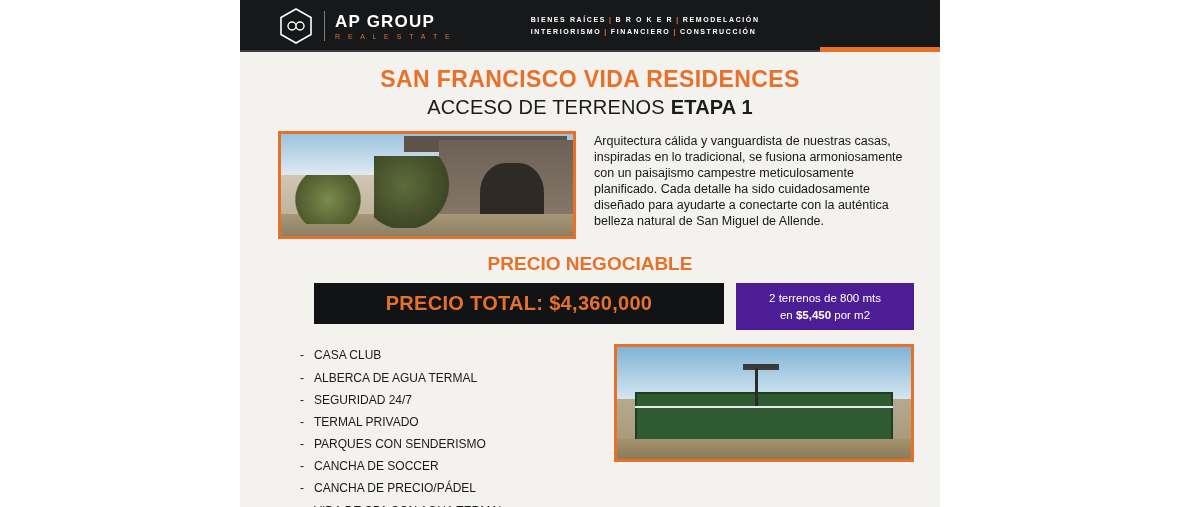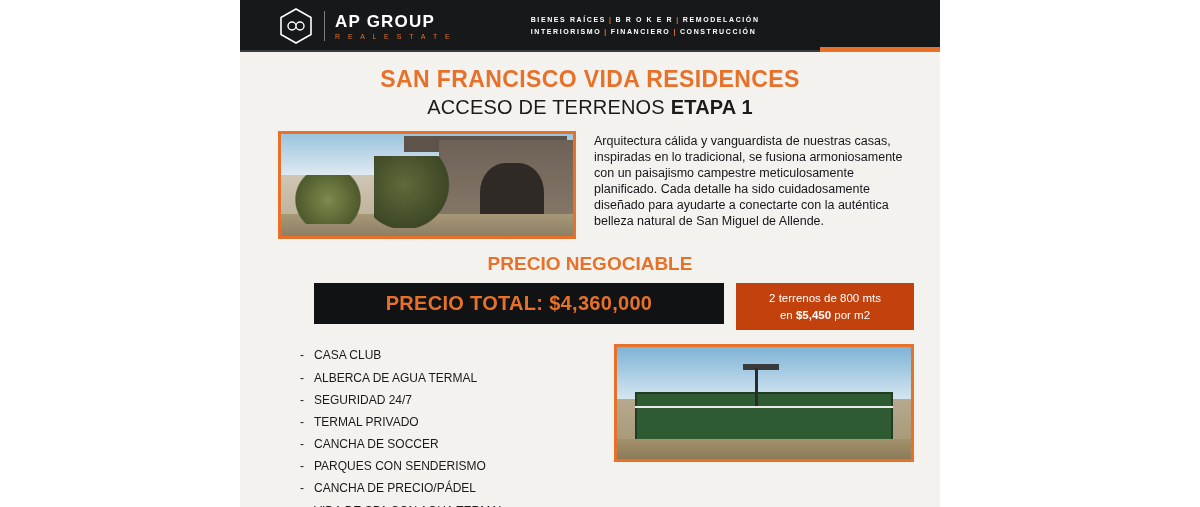--- a/index.html
+++ b/index.html
@@ -180,7 +180,7 @@
     letter-spacing: 0.3px;
   }
   .price-note {
-    background: #c2410c;
+    background: #4c1d95;
     color: #ffffff;
     font-size: 11.5px;
     padding: 7px 22px;

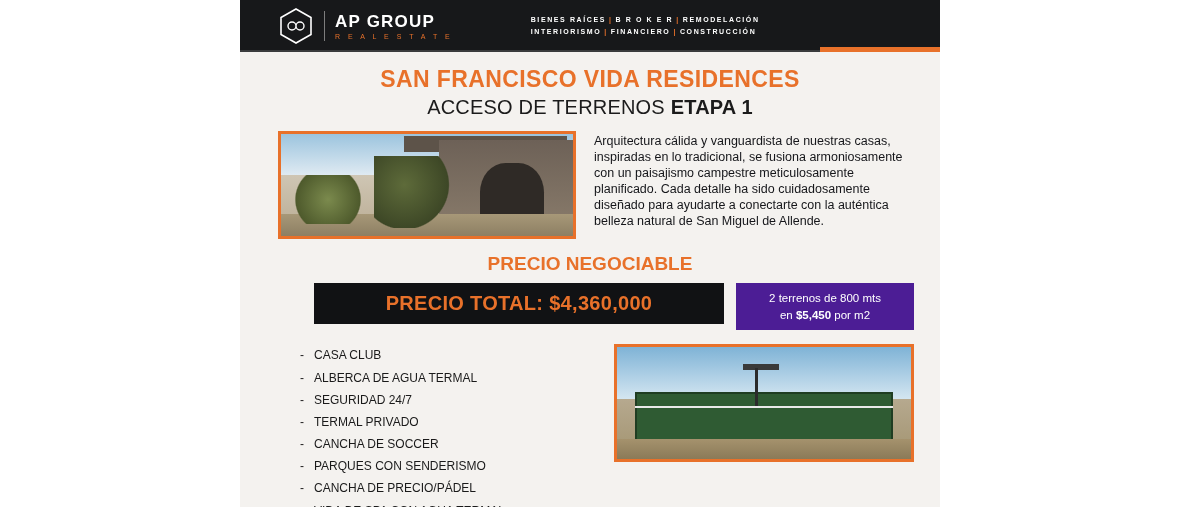--- a/index.html
+++ b/index.html
@@ -308,8 +308,8 @@
         <li>ALBERCA DE AGUA TERMAL</li>
         <li>SEGURIDAD 24/7</li>
         <li>TERMAL PRIVADO</li>
+        <li>PARQUES CON SENDERISMO</li>
         <li>CANCHA DE SOCCER</li>
-        <li>PARQUES CON SENDERISMO</li>
         <li>CANCHA DE PRECIO/PÁDEL</li>
         <li>VIDA DE SPA CON AGUA TERMAL</li>
       </ul>

